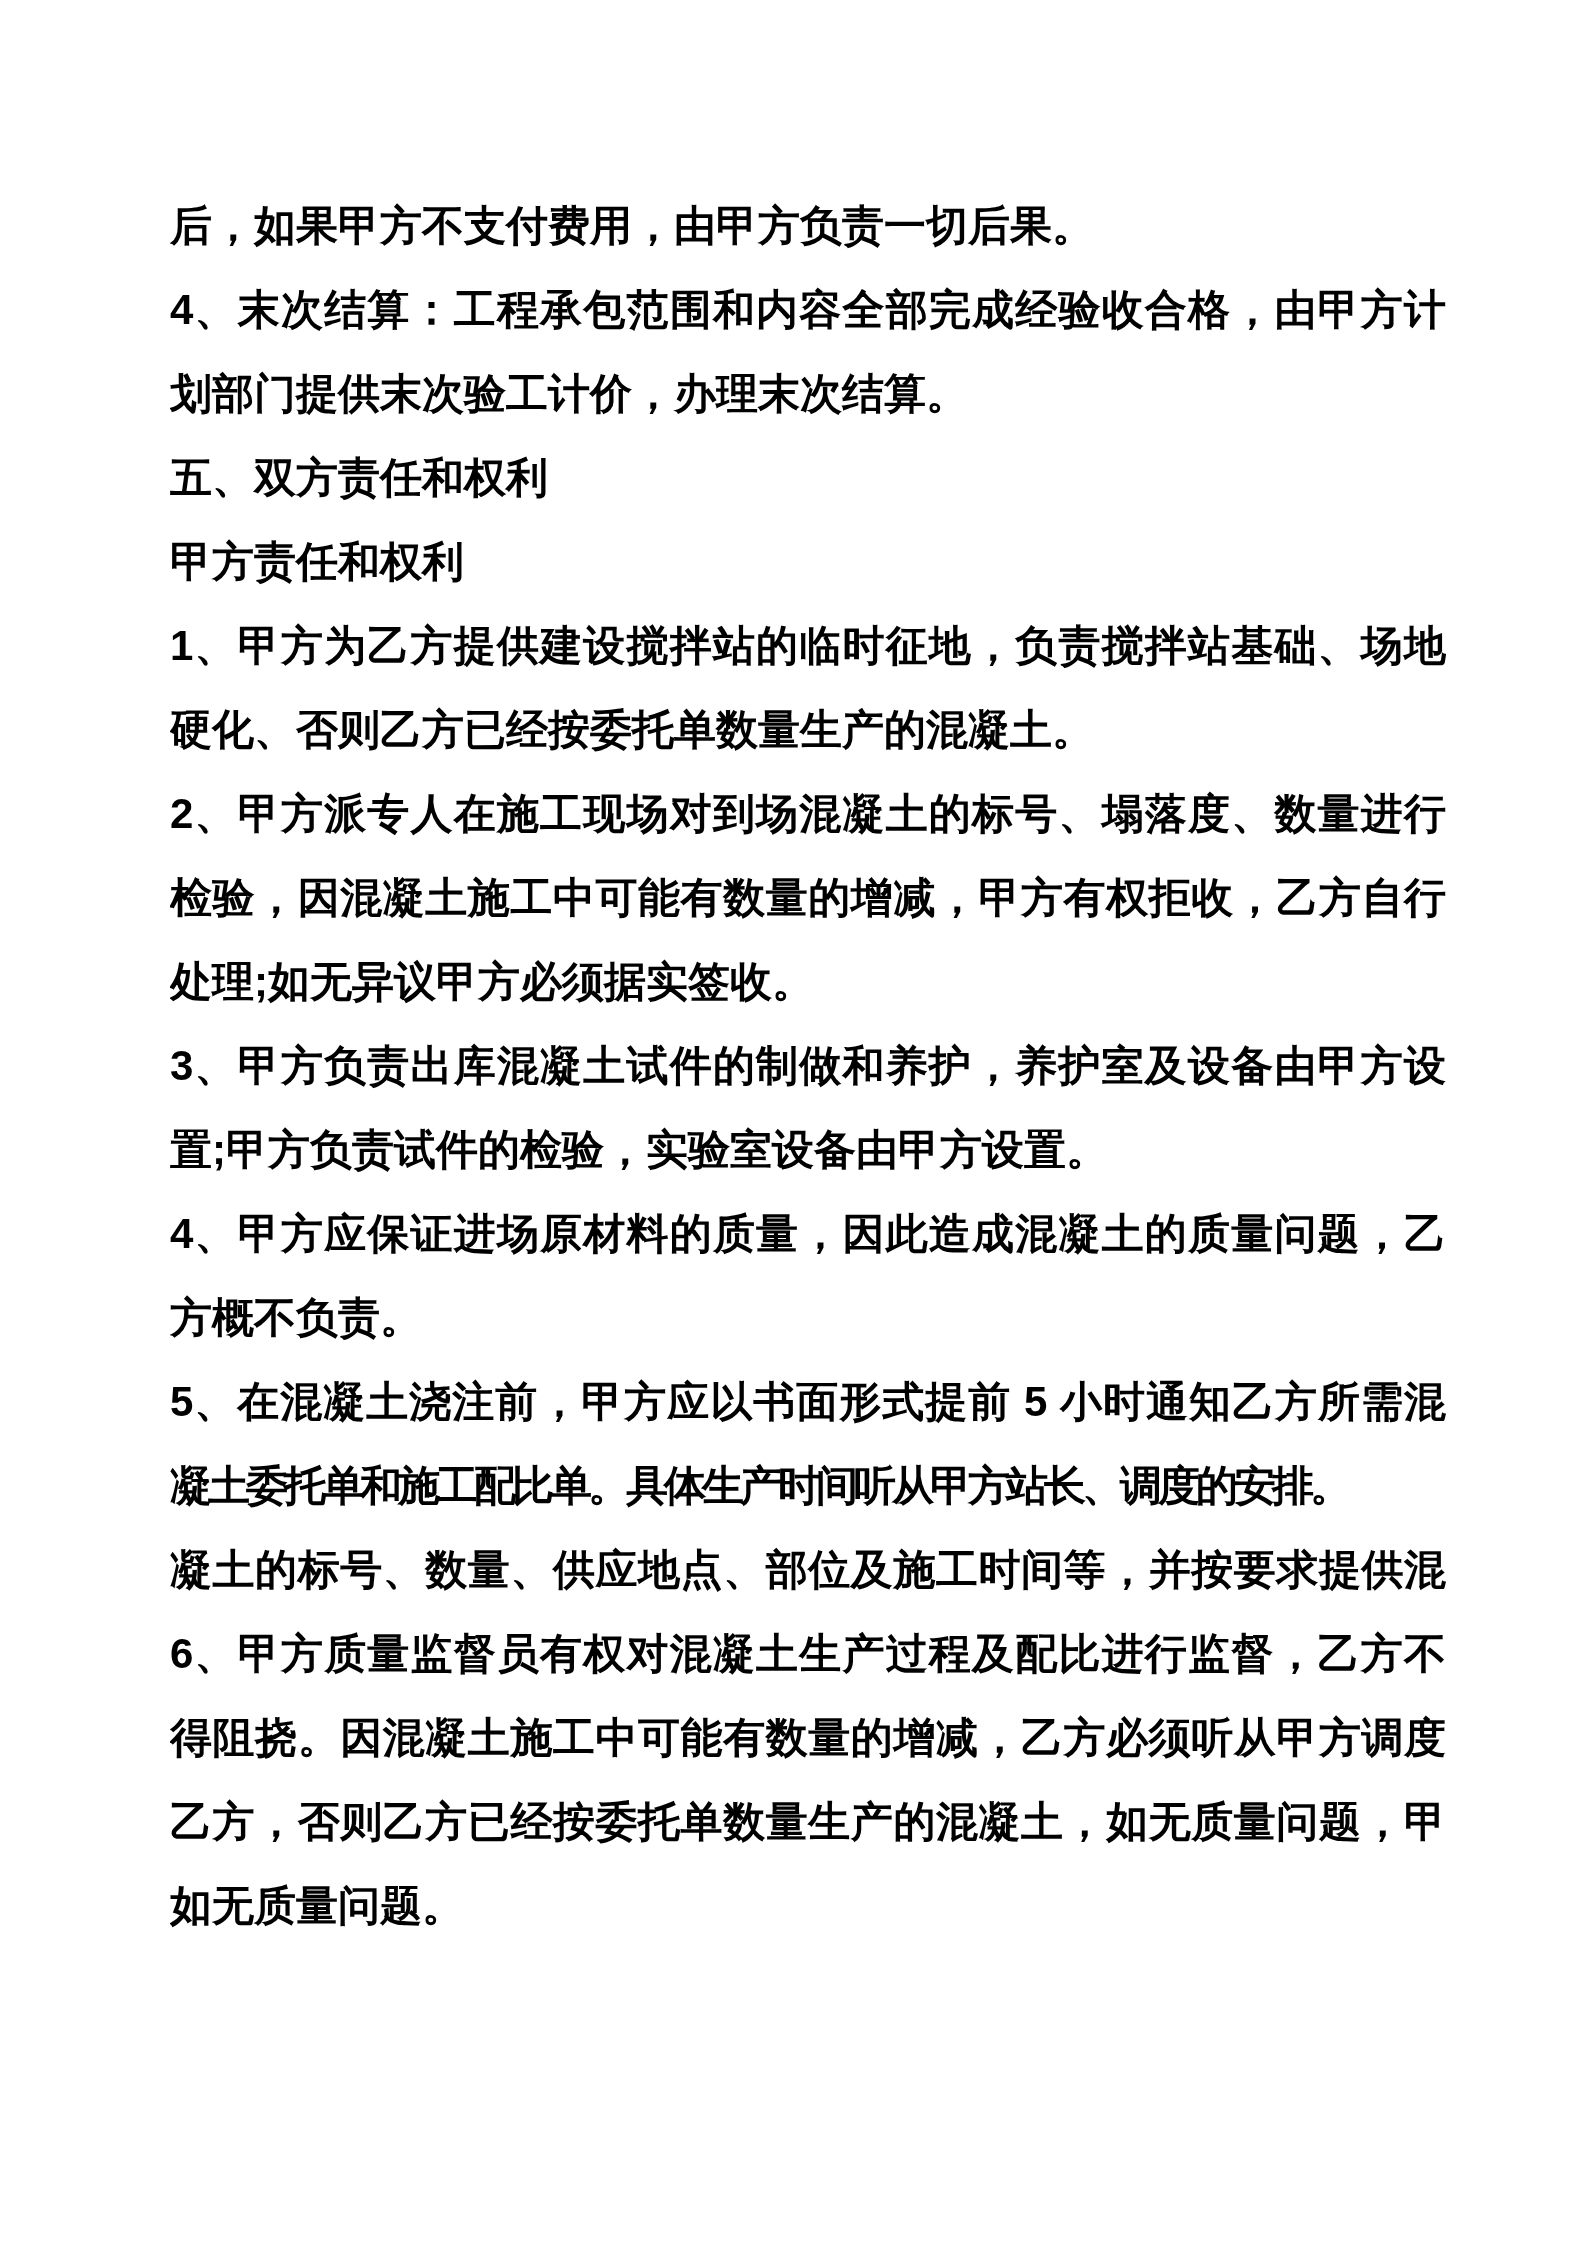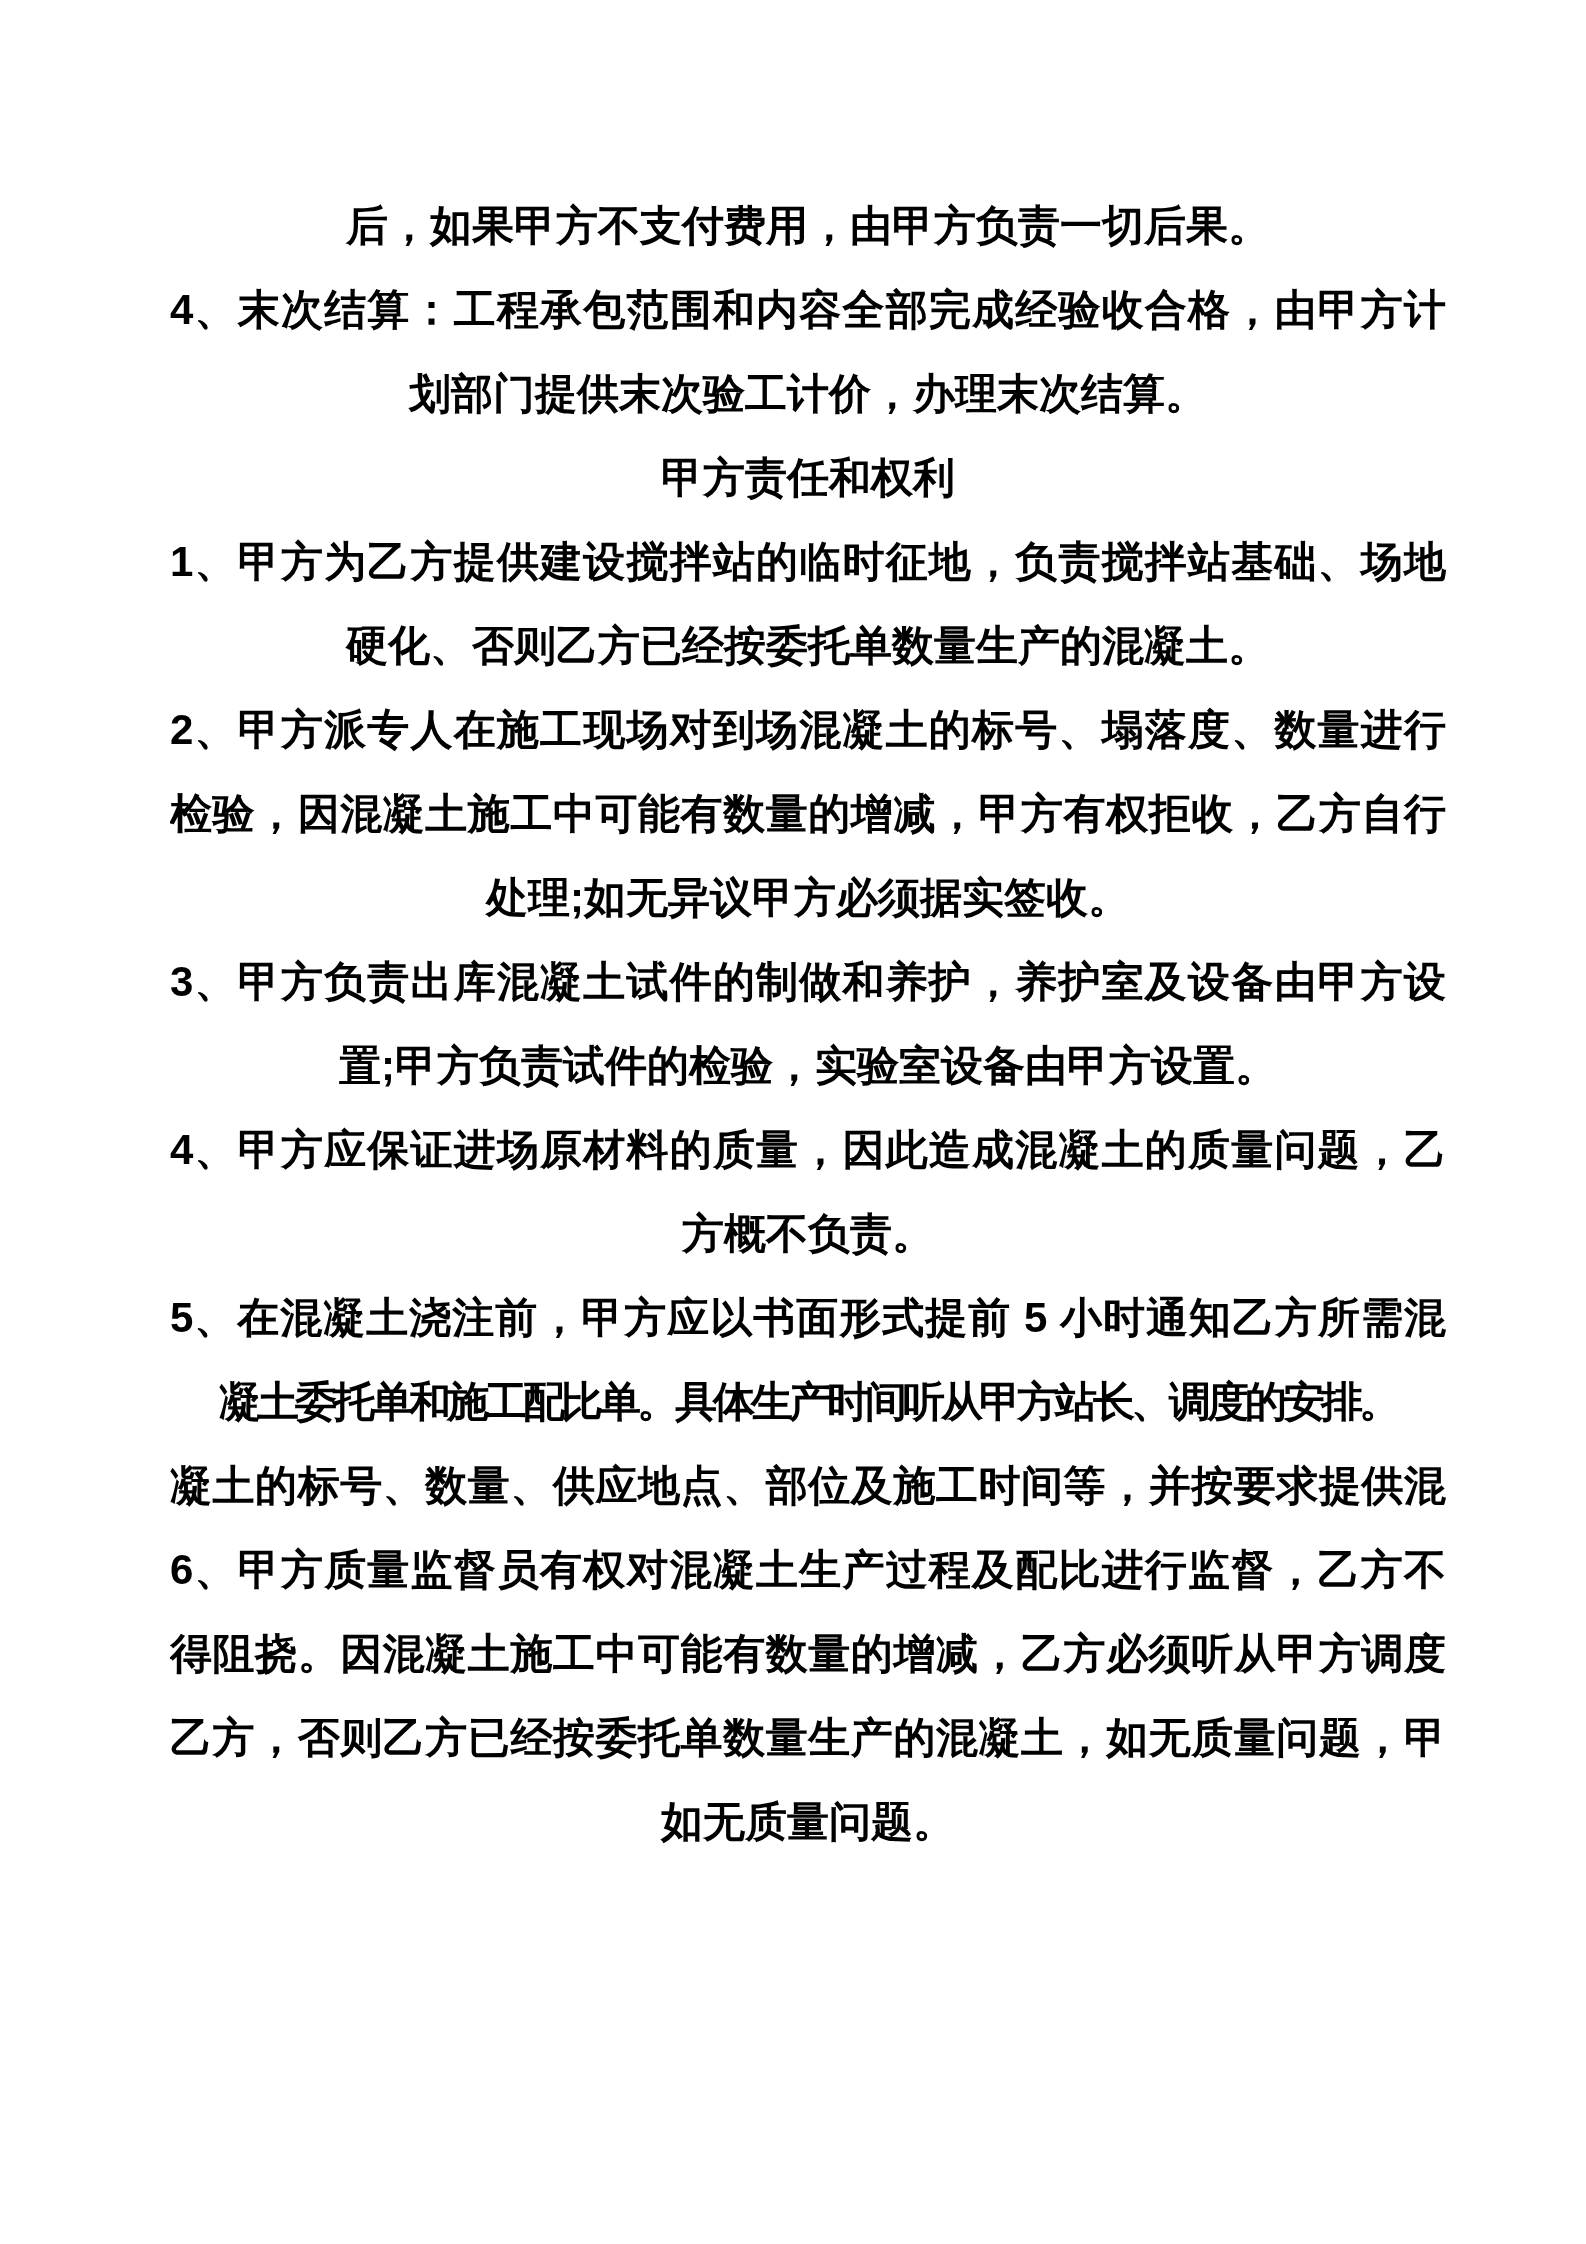--- a/index.html
+++ b/index.html
@@ -29,7 +29,7 @@
     color: #000000;
     white-space: nowrap;
     overflow: hidden;
-    text-align: center;
+    text-align: left;
   }
   .line.justify {
     white-space: normal;

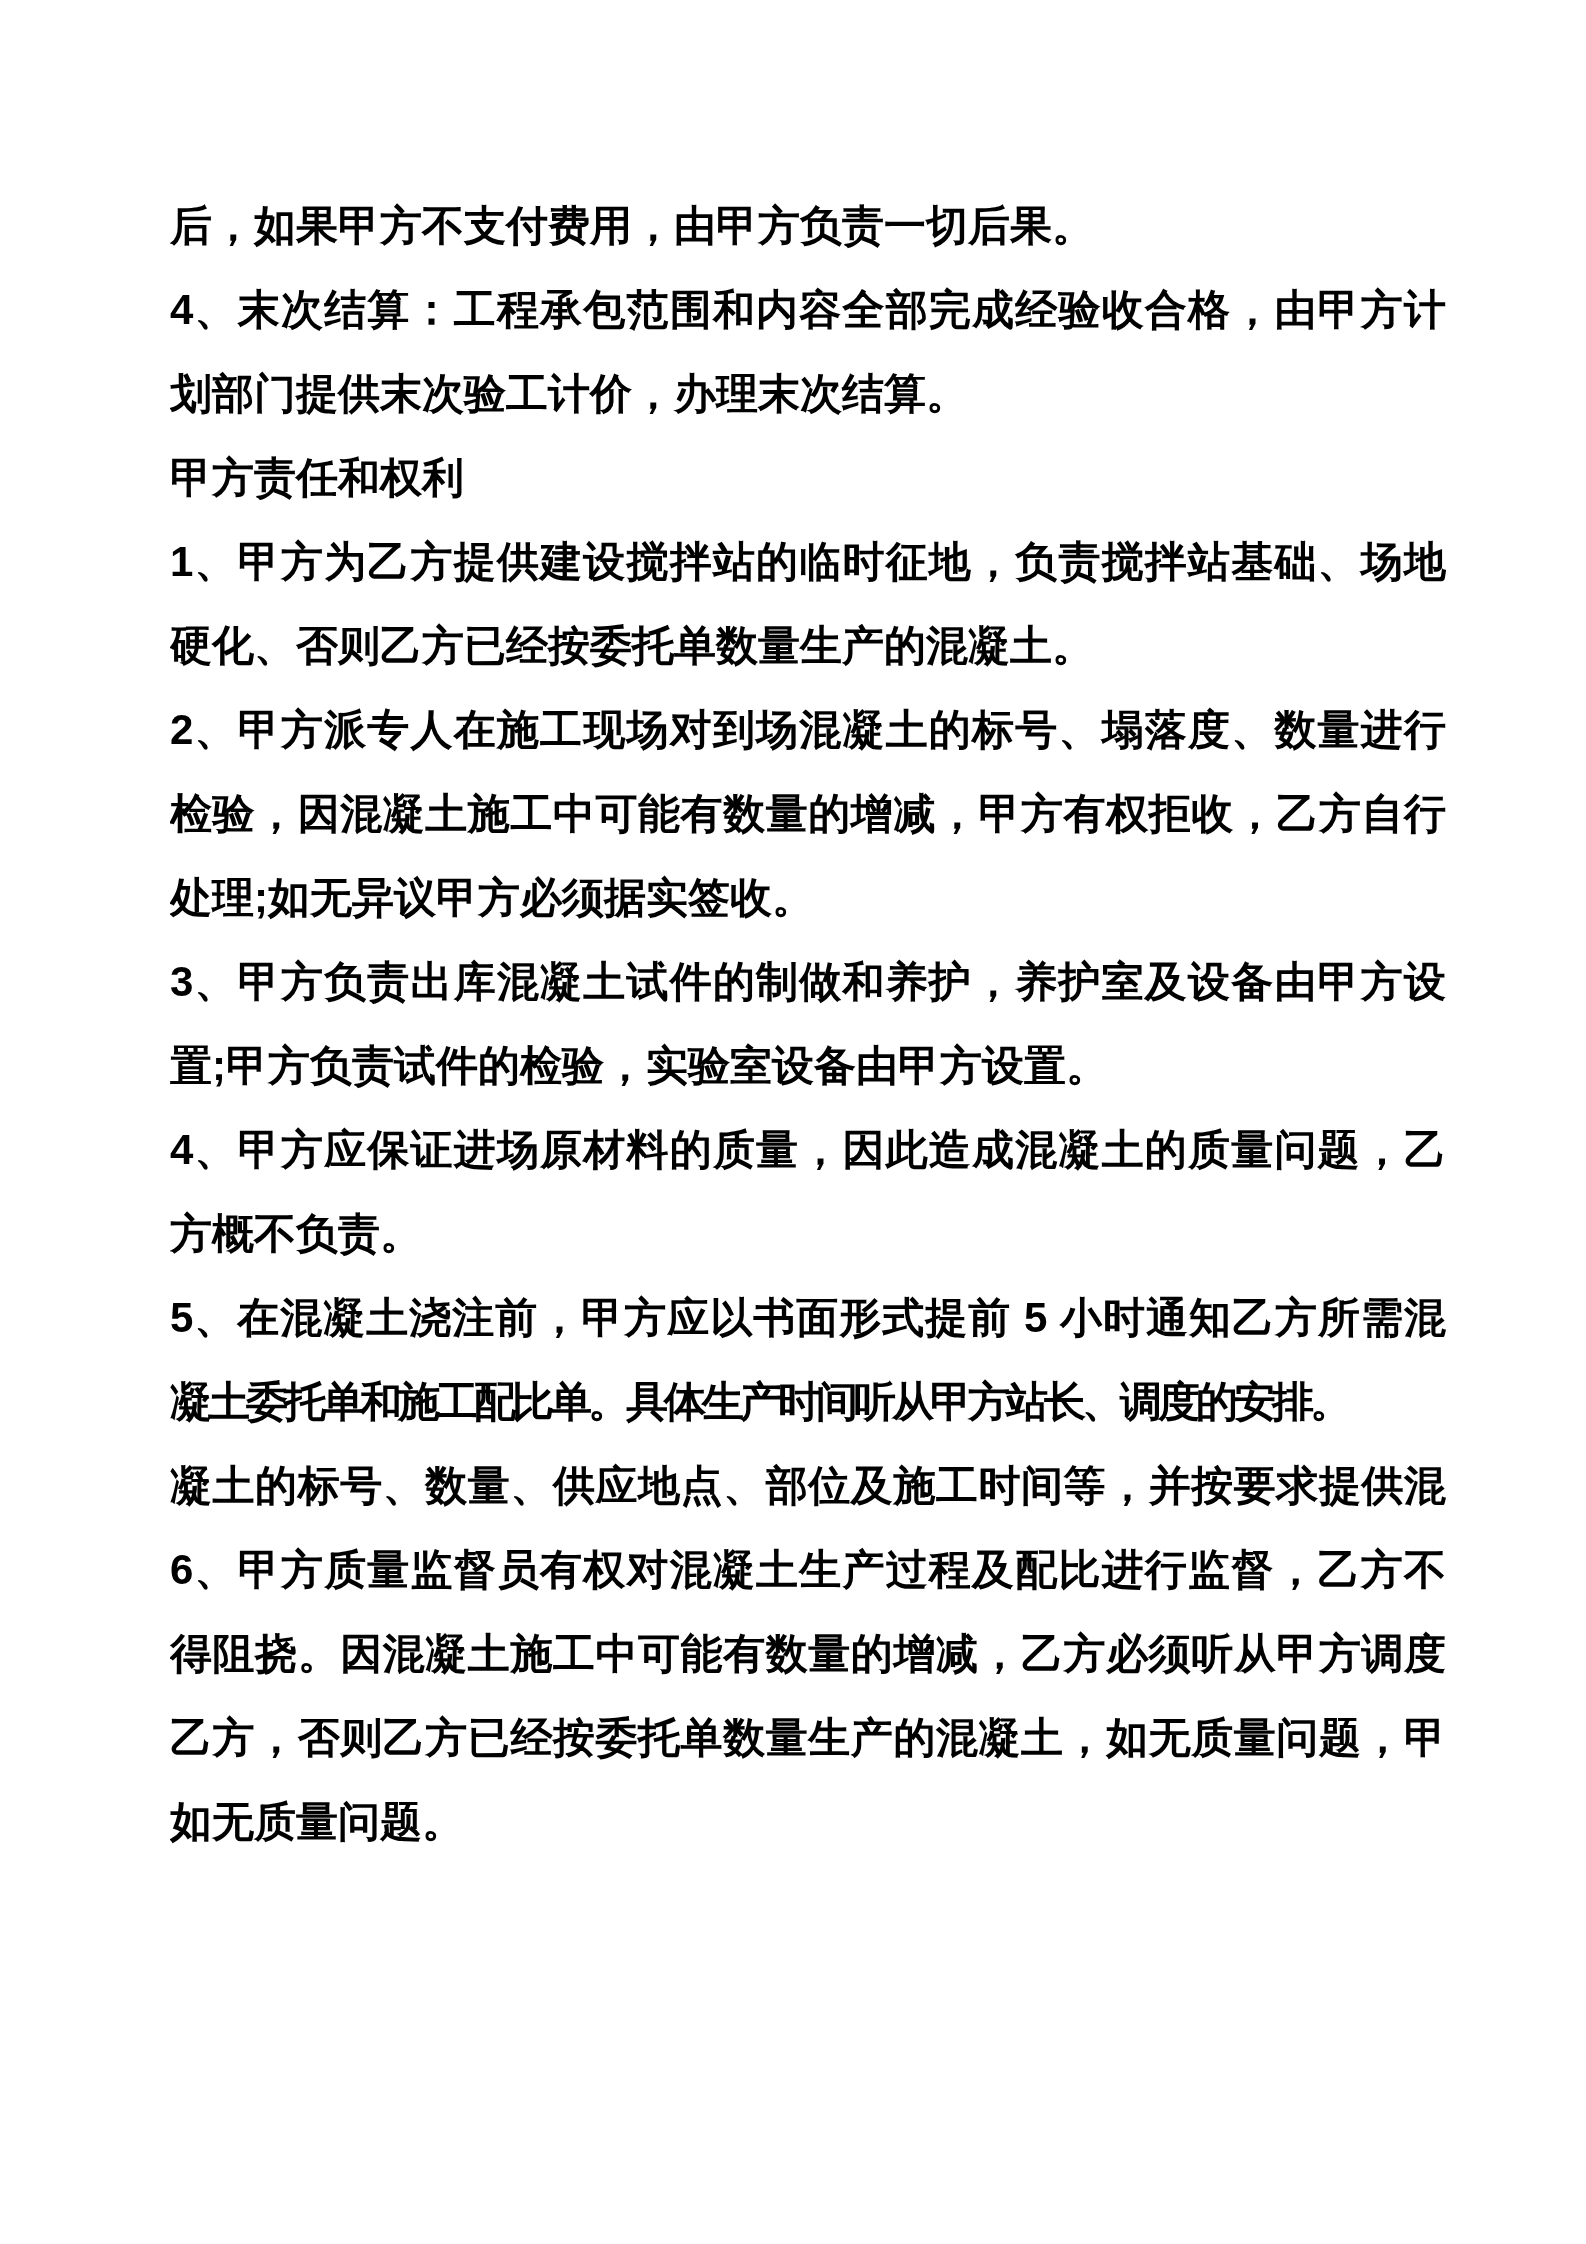--- a/index.html
+++ b/index.html
@@ -49,6 +49,7 @@
       <div class="line">后，如果甲方不支付费用，由甲方负责一切后果。</div>
       <div class="line justify">4、末次结算：工程承包范围和内容全部完成经验收合格，由甲方计</div>
       <div class="line">划部门提供末次验工计价，办理末次结算。</div>
+      <div class="line">五、双方责任和权利</div>
       <div class="line">甲方责任和权利</div>
       <div class="line justify">1、甲方为乙方提供建设搅拌站的临时征地，负责搅拌站基础、场地</div>
       <div class="line">硬化、否则乙方已经按委托单数量生产的混凝土。</div>

